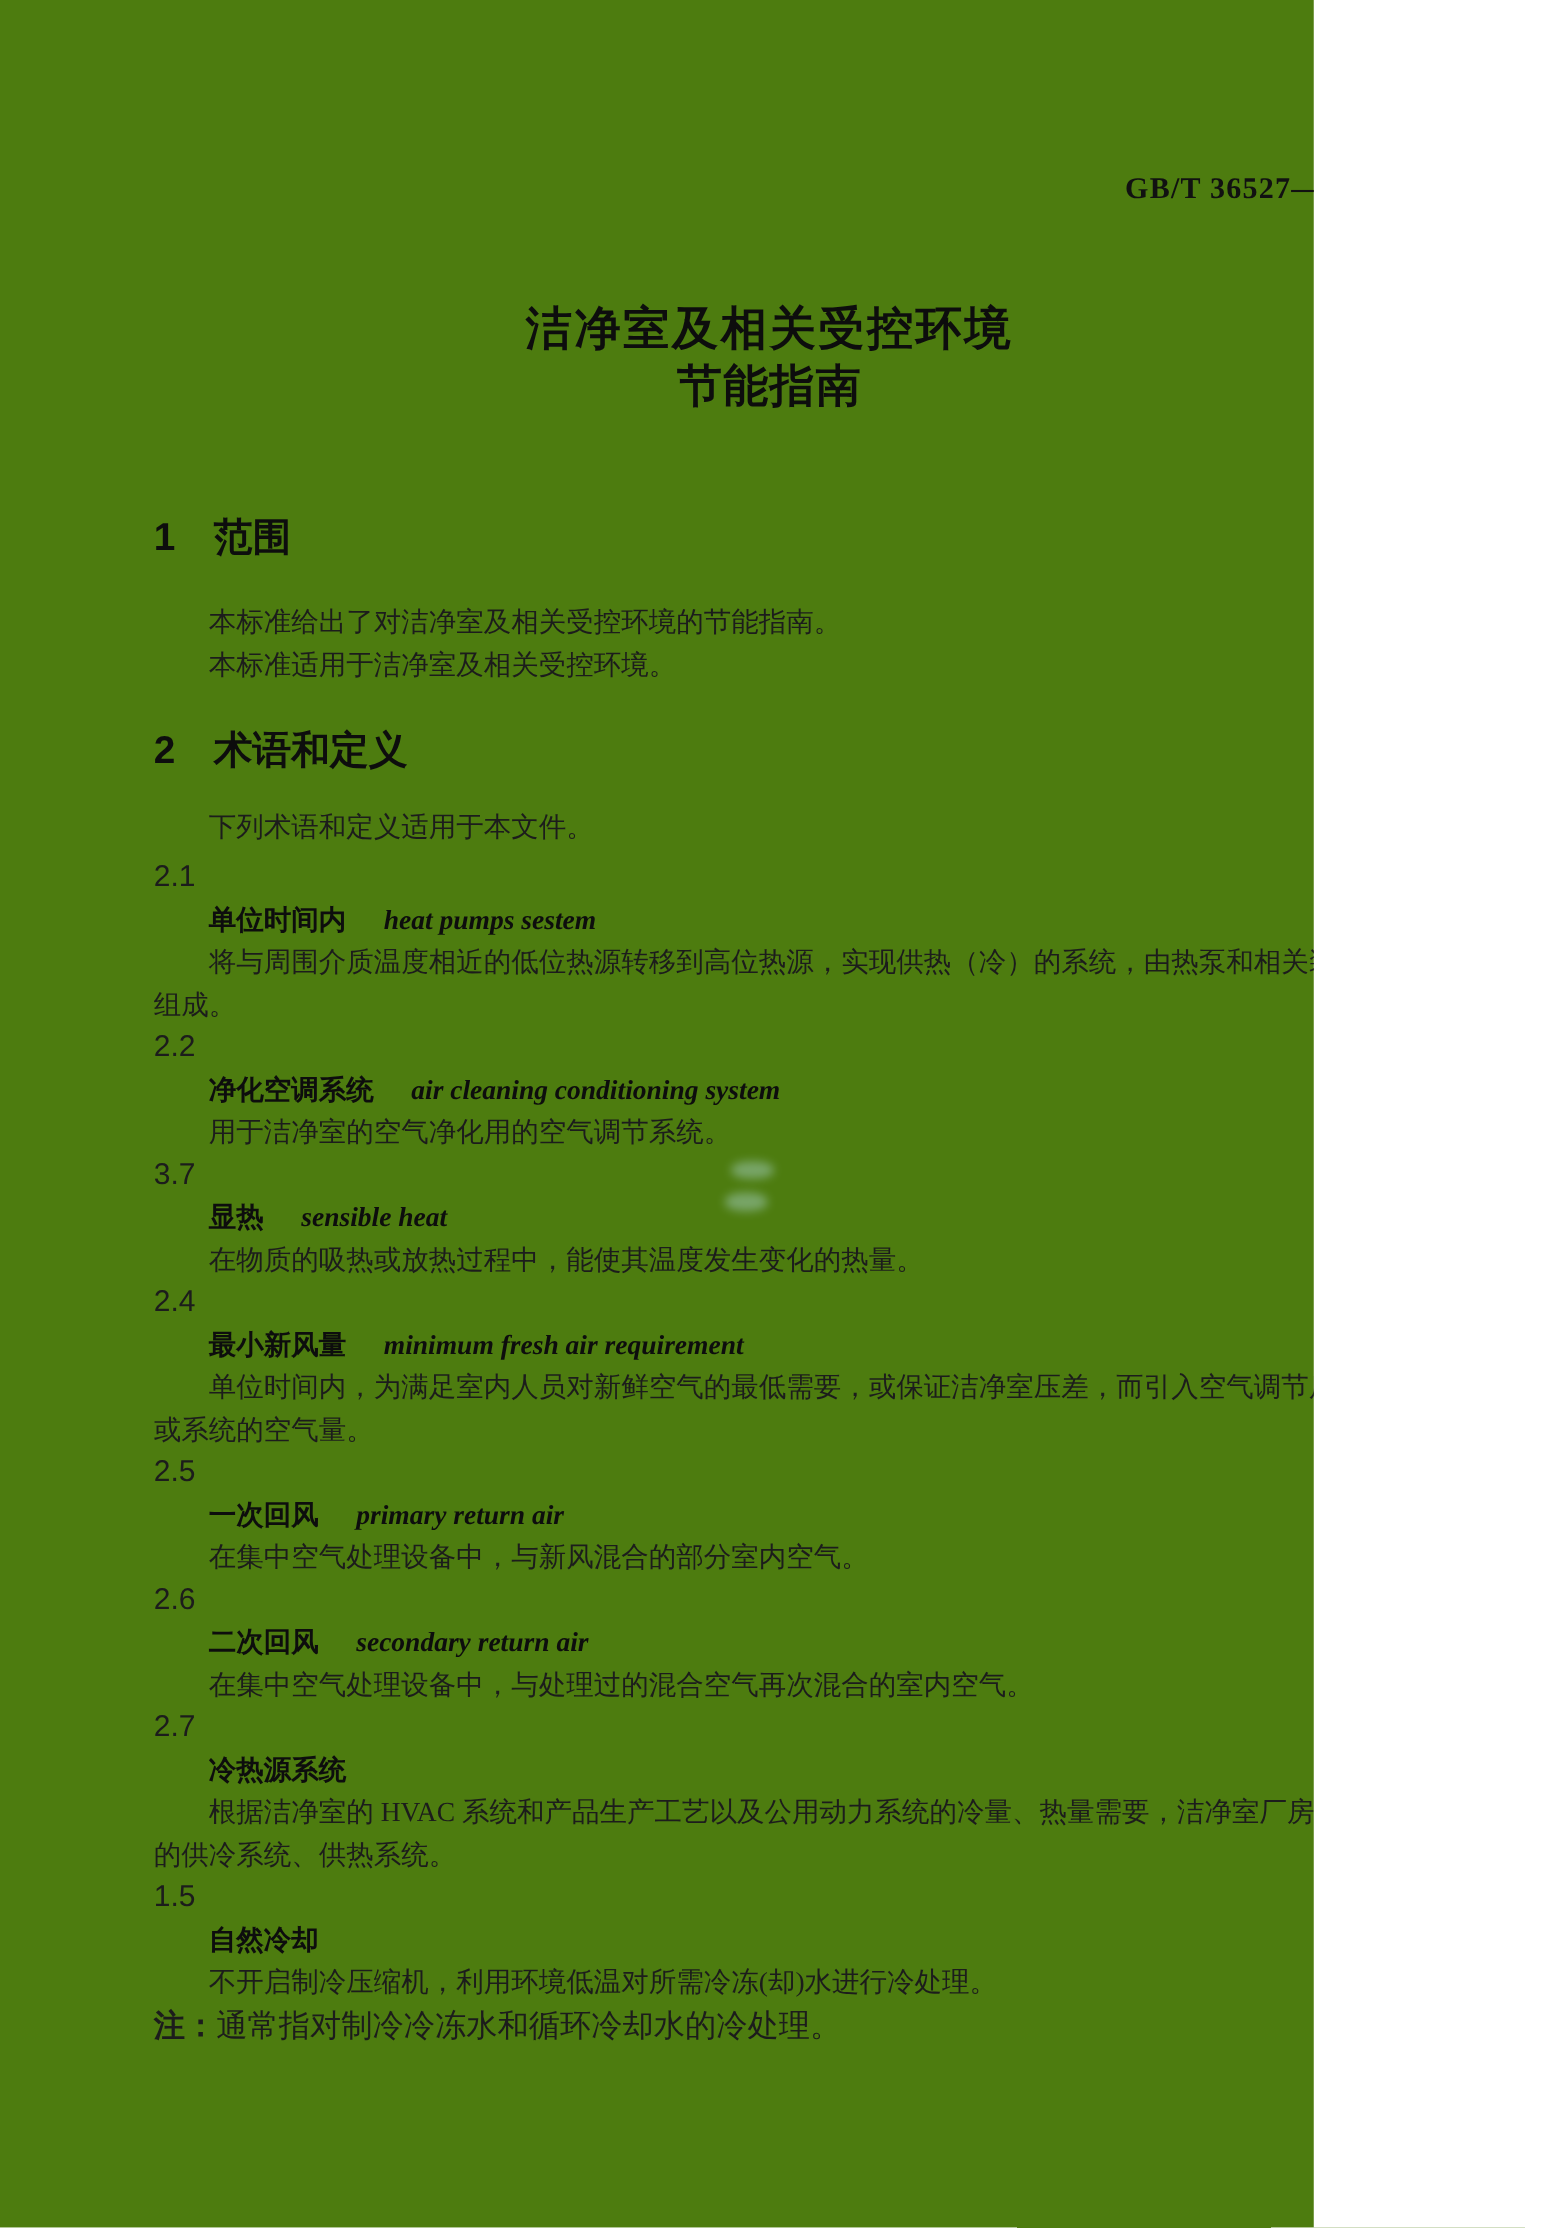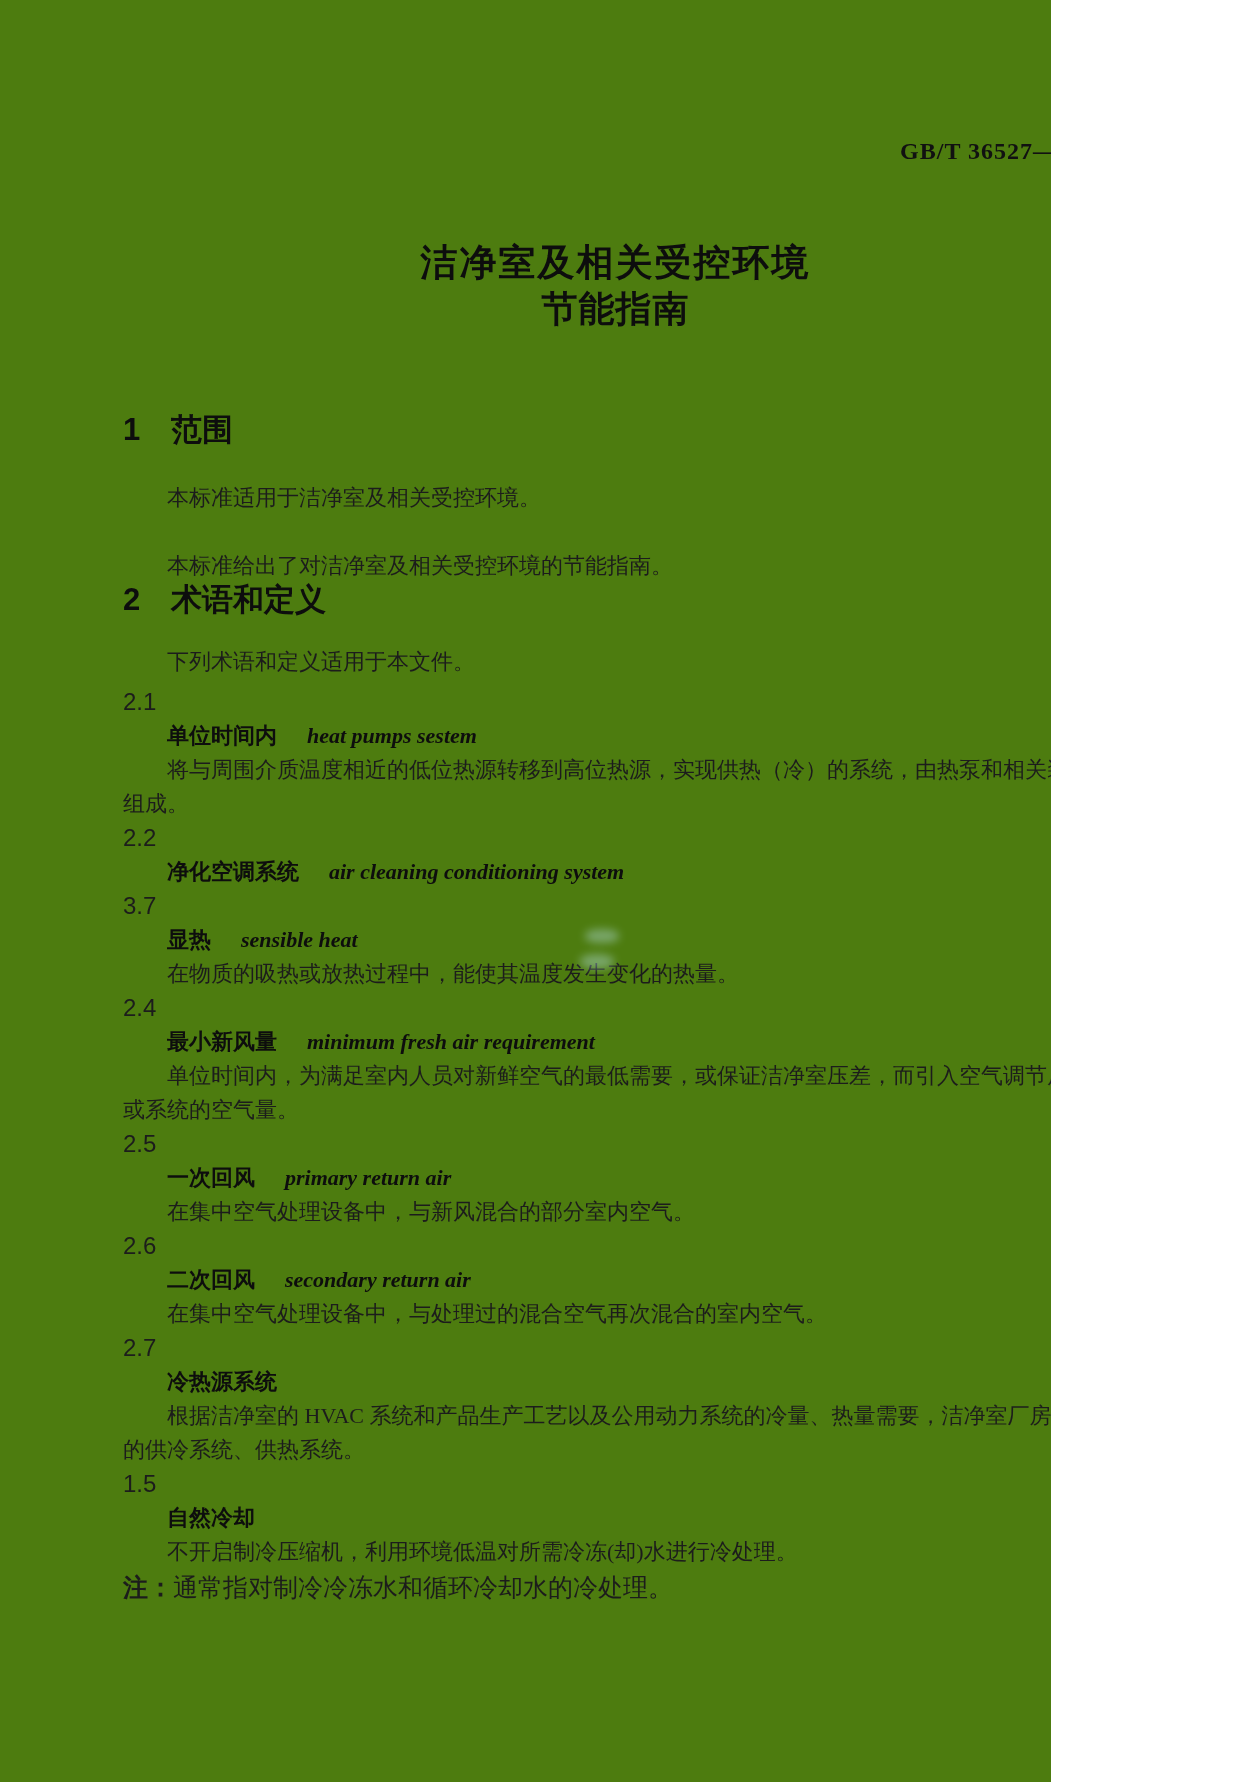--- a/index.html
+++ b/index.html
@@ -129,8 +129,8 @@
     <div class="sec-heading mb-line">
       <span class="sec-num">1</span><span>范围</span>
     </div>
+    <p class="para">本标准给出了对洁净室及相关受控环境的节能指南。</p>
     <p class="para mb-line">本标准适用于洁净室及相关受控环境。</p>
-    <p class="para">本标准给出了对洁净室及相关受控环境的节能指南。</p>
 
     <div class="sec-heading mb-intro">
       <span class="sec-num">2</span><span>术语和定义</span>

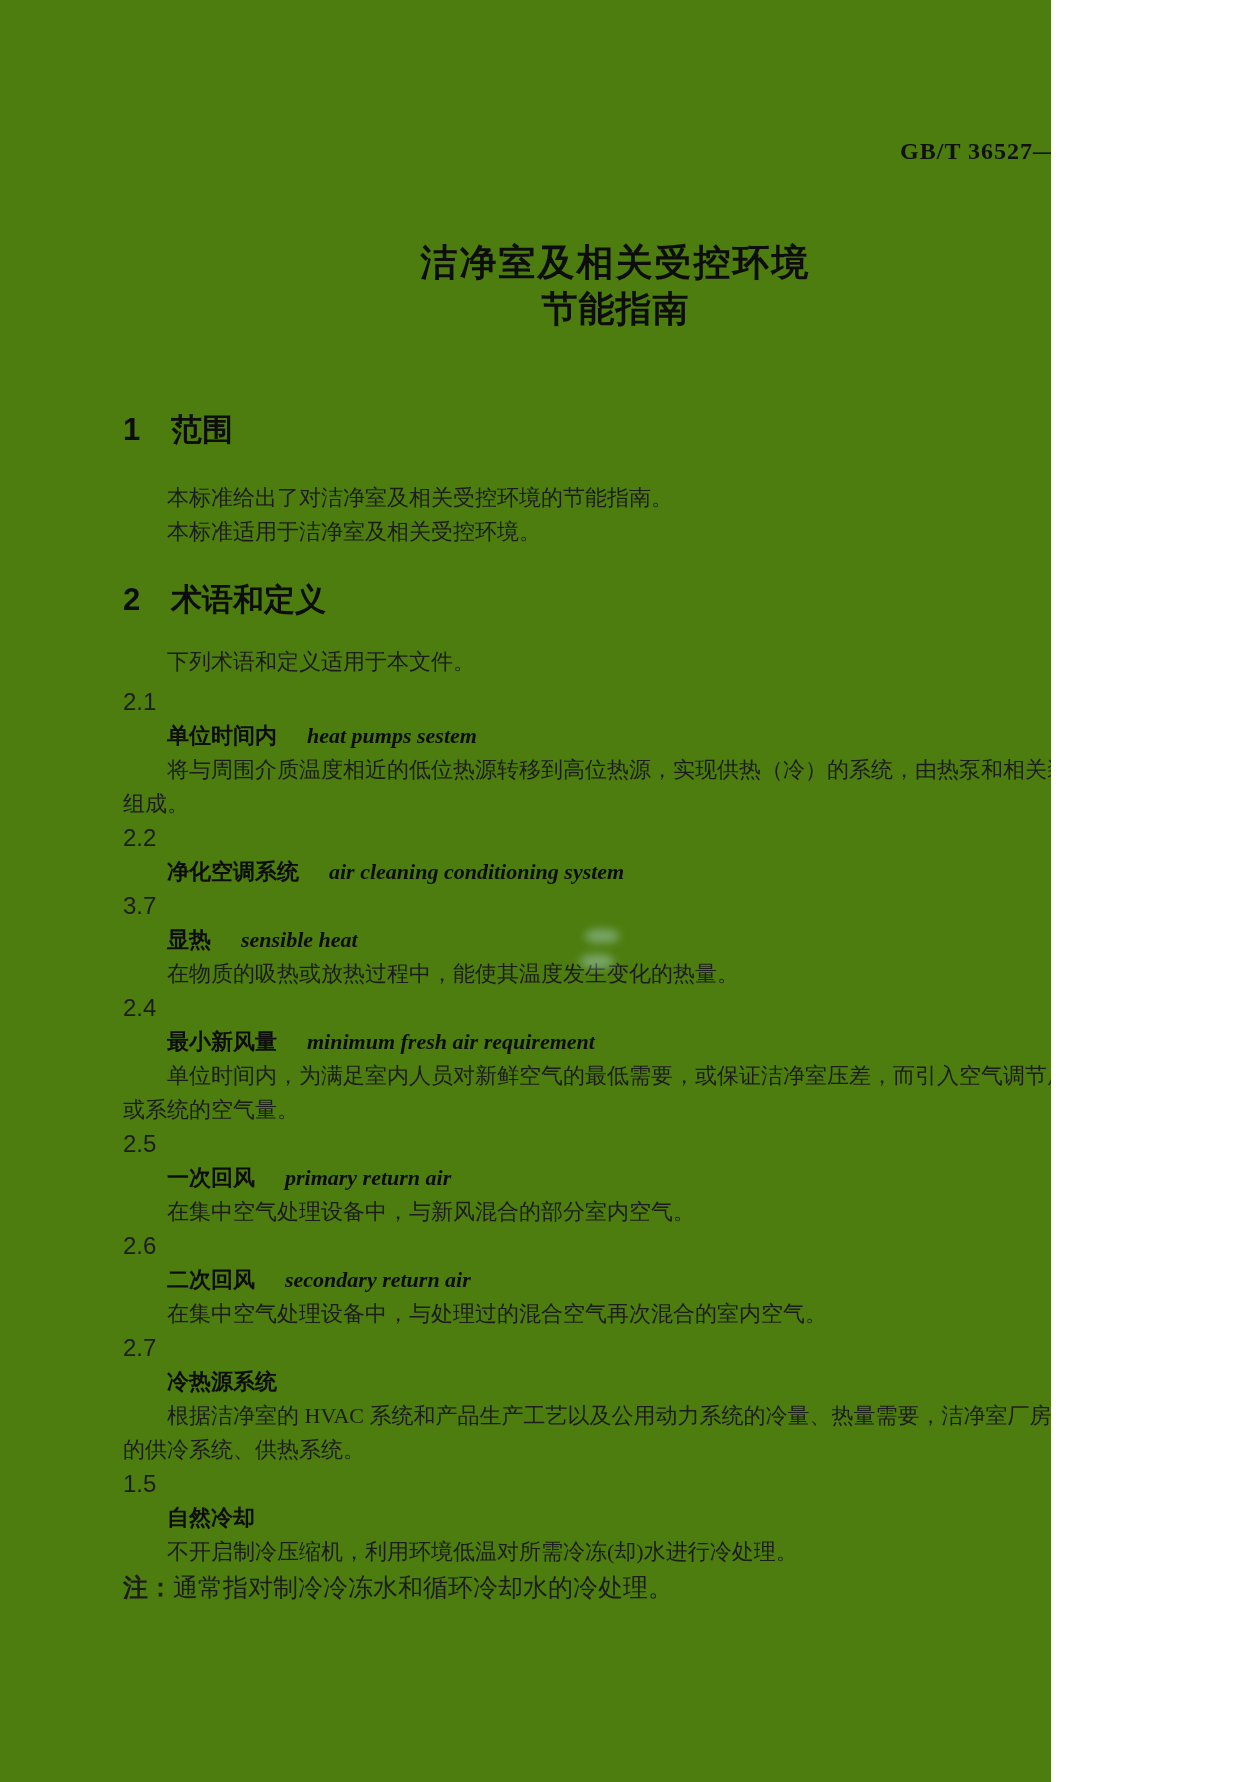--- a/index.html
+++ b/index.html
@@ -150,6 +150,7 @@
       <div class="term-title">
         <span class="term-zh">净化空调系统</span><span class="term-en">air cleaning conditioning system</span>
       </div>
+      <p class="def">用于洁净室的空气净化用的空气调节系统。</p>
     </div>
 
     <div>

